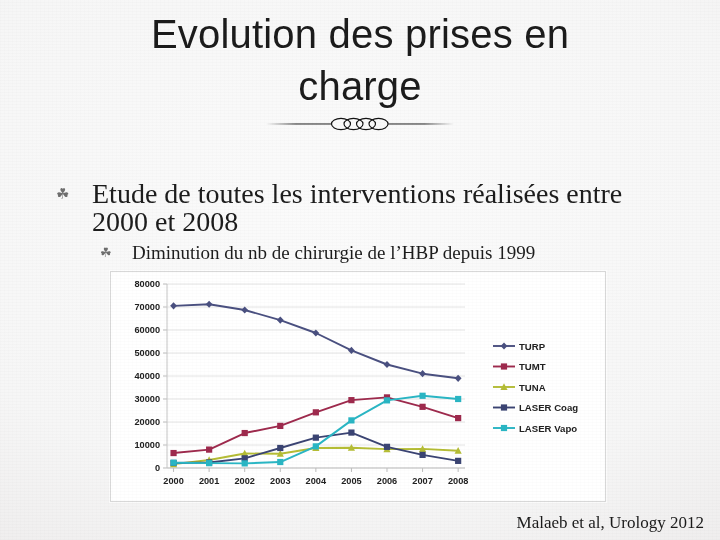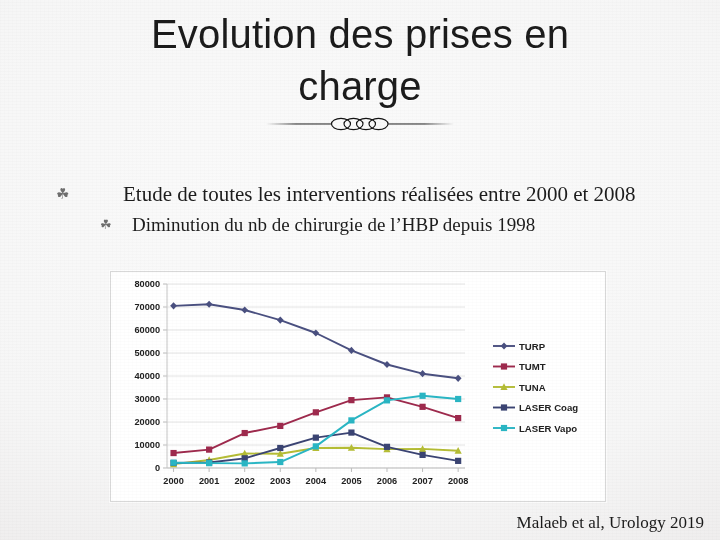--- a/index.html
+++ b/index.html
@@ -43,7 +43,7 @@
     font-family:"DejaVu Sans", sans-serif;
   }
   .l1 .b-mark{ font-size:15px; width:36px; line-height:28px; }
-  .l1 .b-text{ font-size:21px; line-height:28px; color:#1d1d1d;margin-left:31px; }
+  .l1 .b-text{ font-size:28px; line-height:28px; color:#1d1d1d; }
   .l2{ margin-top:4px; padding-left:44px; }
   .l2 .b-mark{ font-size:13px; width:32px; line-height:26px; }
   .l2 .b-text{ font-size:19px; line-height:26px; color:#1d1d1d; }

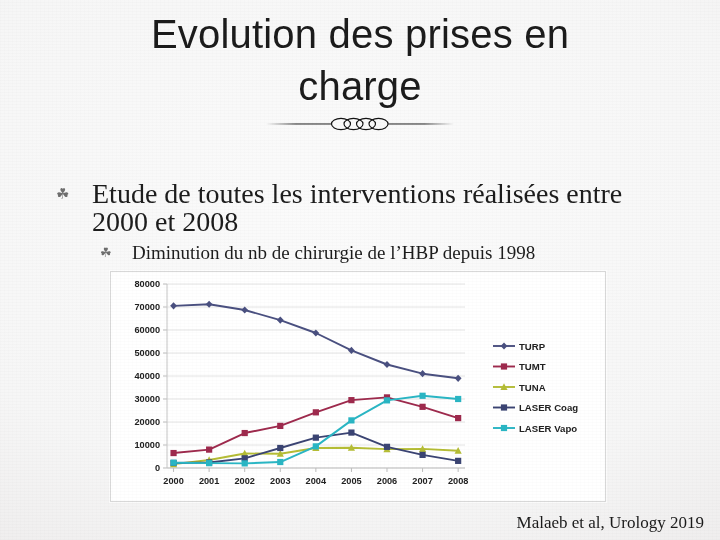--- a/index.html
+++ b/index.html
@@ -115,7 +115,7 @@
 
     <div class="b-row l2">
       <span class="b-mark">☘</span>
-      <span class="b-text">Diminution du nb de chirurgie de l’HBP depuis 1998</span>
+      <span class="b-text">Diminution du nb de chirurgie de l’HBP depuis 1999</span>
     </div>
 
   </div>

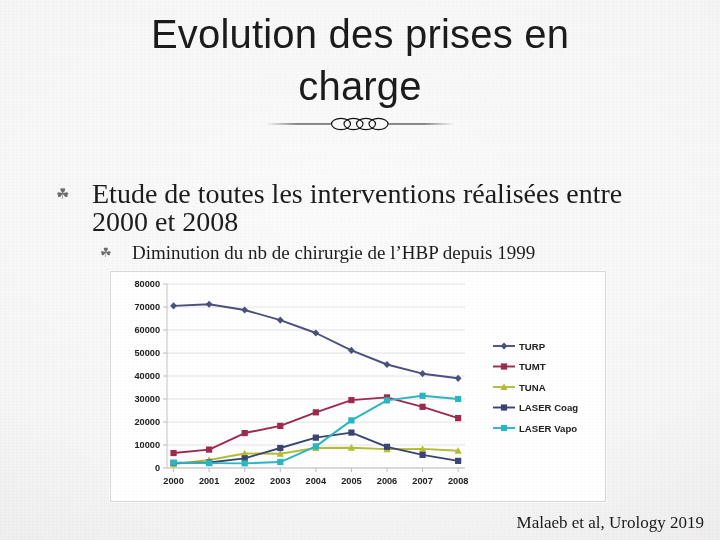--- a/index.html
+++ b/index.html
@@ -251,7 +251,7 @@
     </div>
   </div>
 
-  <div class="citation">Malaeb et al, Urology 2019</div>
+  <div class="citation">Malaeb et al, Urology 2012</div>
 
 </div>
 

